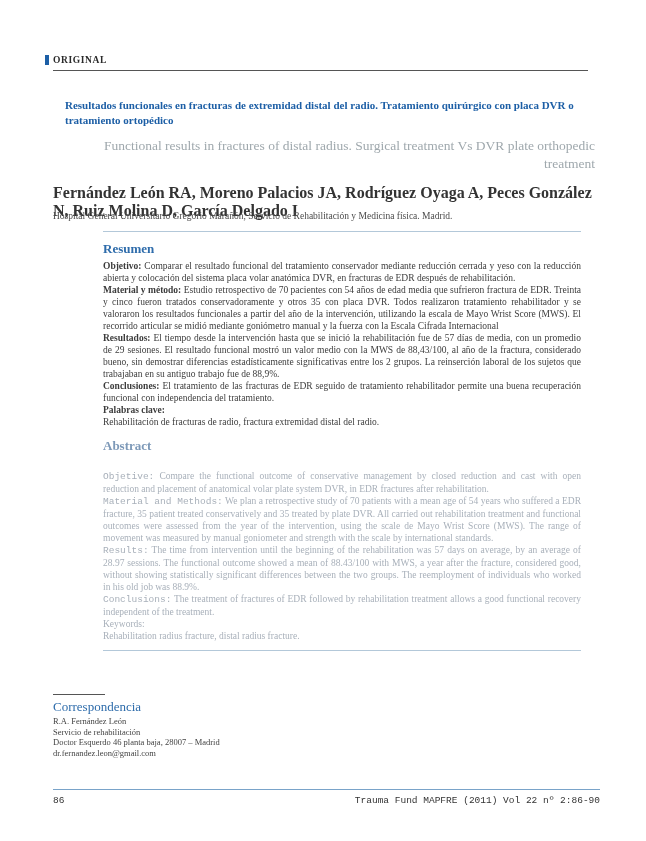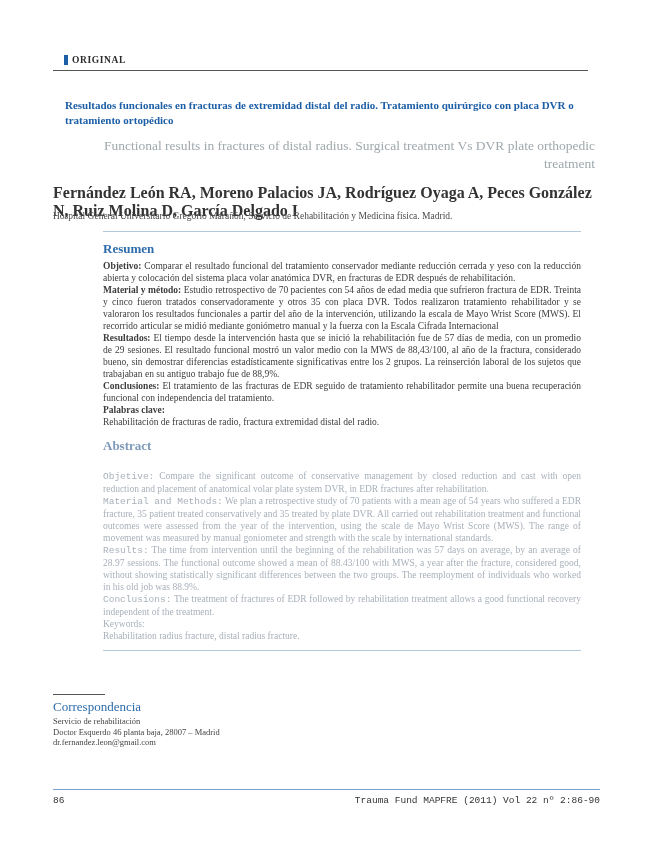--- a/index.html
+++ b/index.html
@@ -11,7 +11,7 @@
     overflow:hidden;
   }
   
-  .header-row{position:absolute;left:64px;top:55px;display:flex;gap:4px;}
+  .header-row{position:absolute;left:45px;top:55px;display:flex;gap:4px;}
   .marker{width:4px;height:10px;background:#1d5fa6;display:inline-block;}
   .section-label{font-size:9.5px;font-weight:bold;color:#2b2b2b;letter-spacing:0.6px;}
   .header-rule{position:absolute;left:53px;top:70px;width:535px;border-top:1px solid #555;}

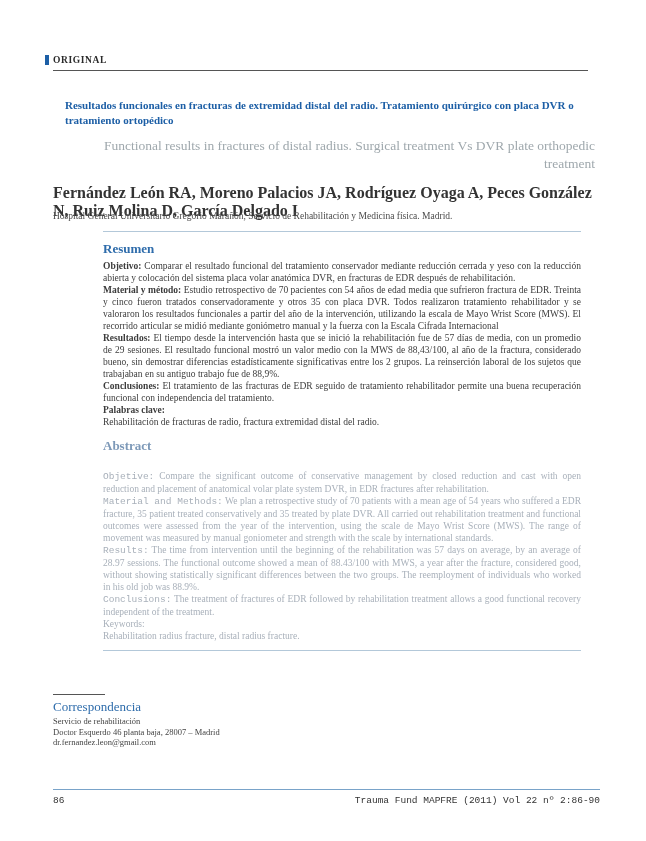--- a/index.html
+++ b/index.html
@@ -73,7 +73,7 @@
     <p>Rehabilitación de fracturas de radio, fractura extremidad distal del radio.</p>
 
     <h3 class="abs-heading">Abstract</h3>
-    <p class="en"><span class="plabel-en">Objetive:</span><span> Compare the significant outcome of conservative management by closed reduction and cast with open reduction and placement of anatomical volar plate system DVR, in EDR fractures after rehabilitation.</span></p>
+    <p class="en"><span class="plabel-en">Objetive:</span><span> Compare the functional outcome of conservative management by closed reduction and cast with open reduction and placement of anatomical volar plate system DVR, in EDR fractures after rehabilitation.</span></p>
     <p class="en"><span class="plabel-en">Material and Methods:</span><span> We plan a retrospective study of 70 patients with a mean age of 54 years who suffered a EDR fracture, 35 patient treated conservatively and 35 treated by plate DVR. All carried out rehabilitation treatment and functional outcomes were assessed from the year of the intervention, using the scale de Mayo Wrist Score (MWS). The range of movement was measured by manual goniometer and strength with the scale by international standards.</span></p>
     <p class="en"><span class="plabel-en">Results:</span><span> The time from intervention until the beginning of the rehabilitation was 57 days on average, by an average of 28.97 sessions. The functional outcome showed a mean of 88.43/100 with MWS, a year after the fracture, considered good, without showing statistically significant differences between the two groups. The reemployment of individuals who worked in his old job was 88.9%.</span></p>
     <p class="en"><span class="plabel-en">Conclusions:</span><span> The treatment of fractures of EDR followed by rehabilitation treatment allows a good functional recovery independent of the treatment.</span></p>

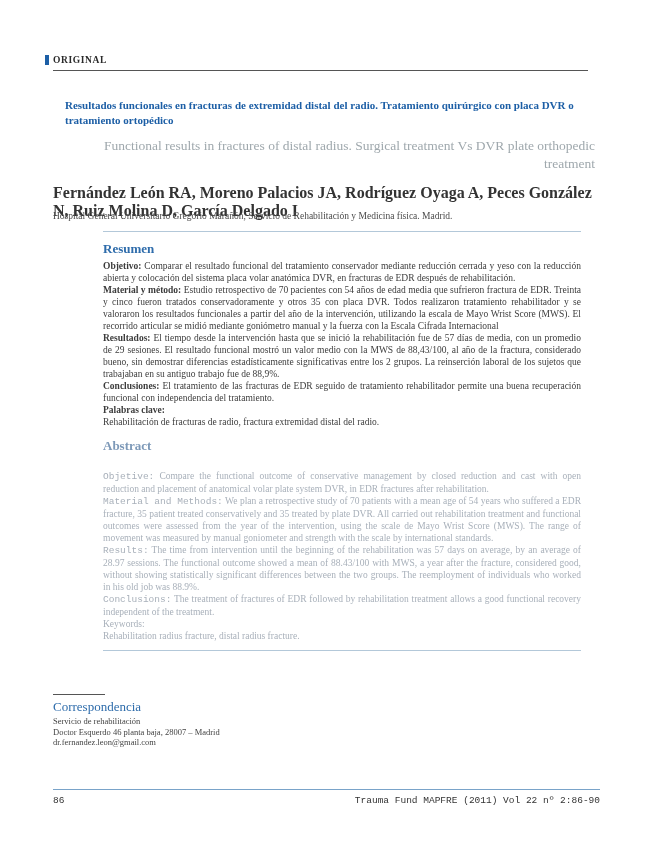--- a/index.html
+++ b/index.html
@@ -86,6 +86,7 @@
   <div class="correspondence">
     <div class="corr-rule"></div>
     <div class="corr-heading">Correspondencia</div>
+    <div class="corr-line">R.A. Fernández León</div>
     <div class="corr-line">Servicio de rehabilitación</div>
     <div class="corr-line">Doctor Esquerdo 46 planta baja, 28007 – Madrid</div>
     <div class="corr-line">dr.fernandez.leon@gmail.com</div>

